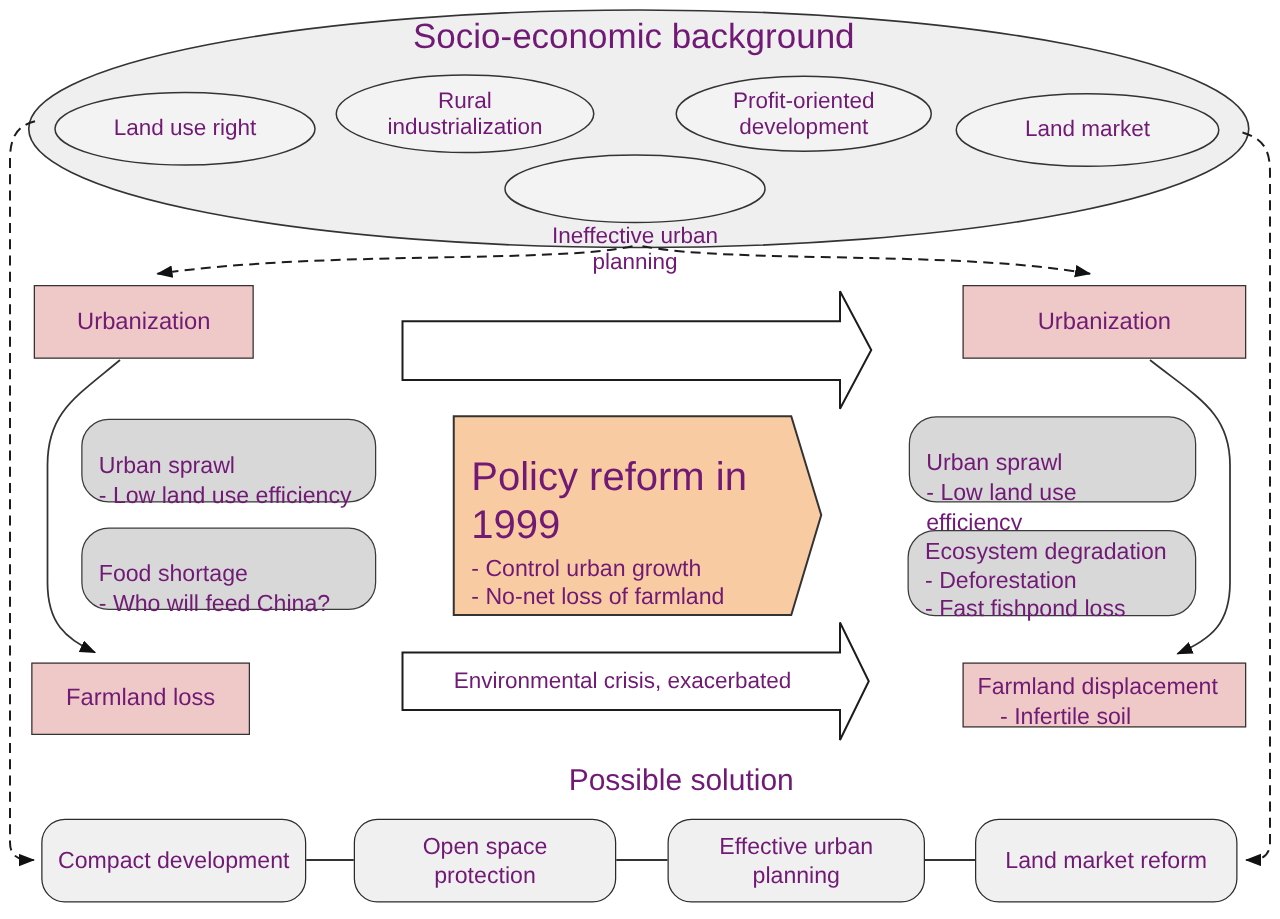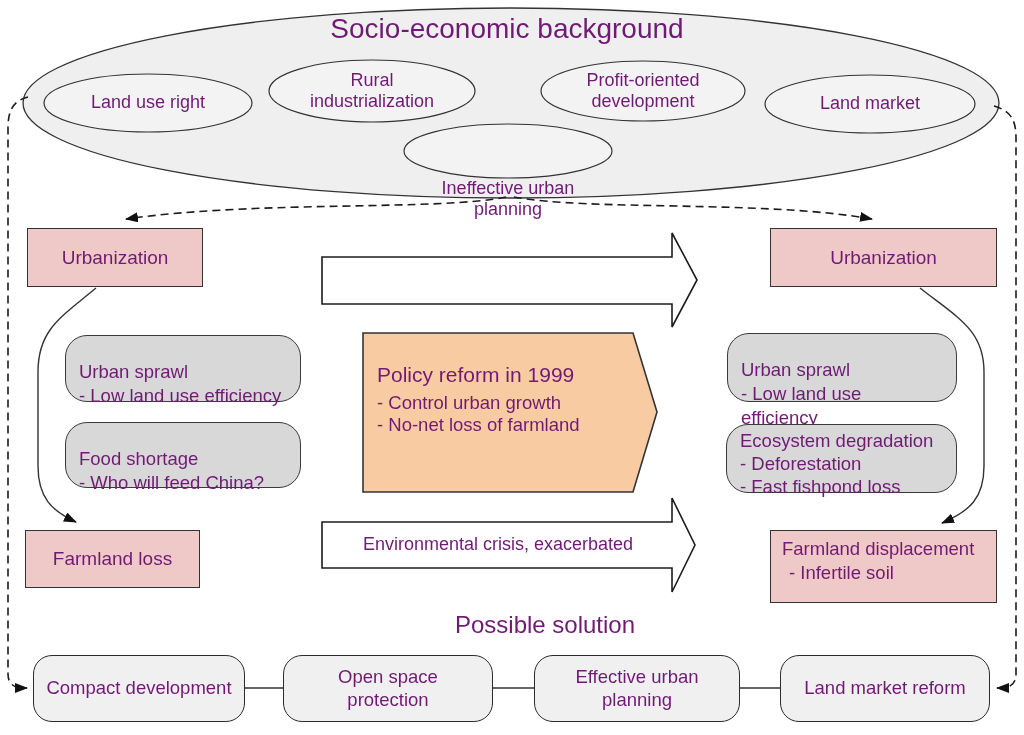--- a/index.html
+++ b/index.html
@@ -46,7 +46,7 @@
   }
 
   .pentagon-text { position:absolute; left:377px; top:362px; width:262px; }
-  .pentagon-text .pt-title { font-size:21px; line-height:1.2; margin-bottom:5px; }
+  .pentagon-text .pt-title { font-size:32px; line-height:1.2; margin-bottom:5px; }
   .pentagon-text .pt-bullet { font-size:18.5px; line-height:1.2; margin-top:0; }
 
   .fd-line1 { padding:6px 0 0 11px; font-size:18.5px; line-height:1.3; }

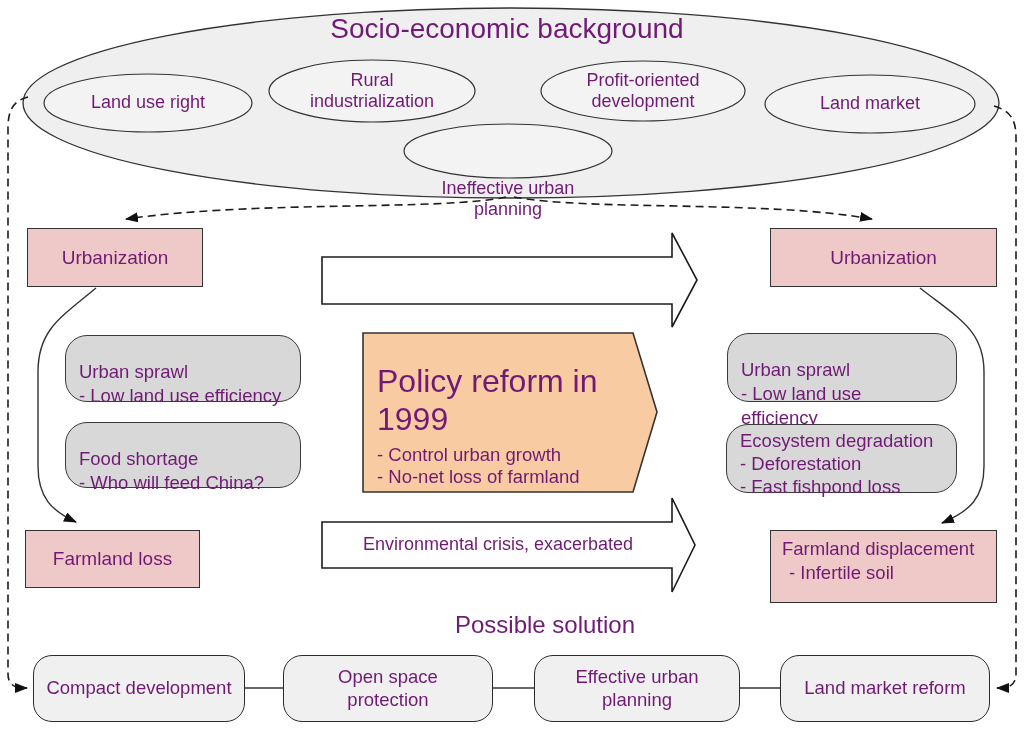--- a/index.html
+++ b/index.html
@@ -146,7 +146,7 @@
     <div>- Fast fishpond loss</div>
   </div>
 
-  <div class="box-pink" style="left:770px; top:530px; width:227px; height:73px;">
+  <div class="box-pink" style="left:770px; top:530px; width:227px; height:52px;">
     <div class="fd-line1">Farmland displacement</div>
     <div class="fd-line2">- Infertile soil</div>
   </div>

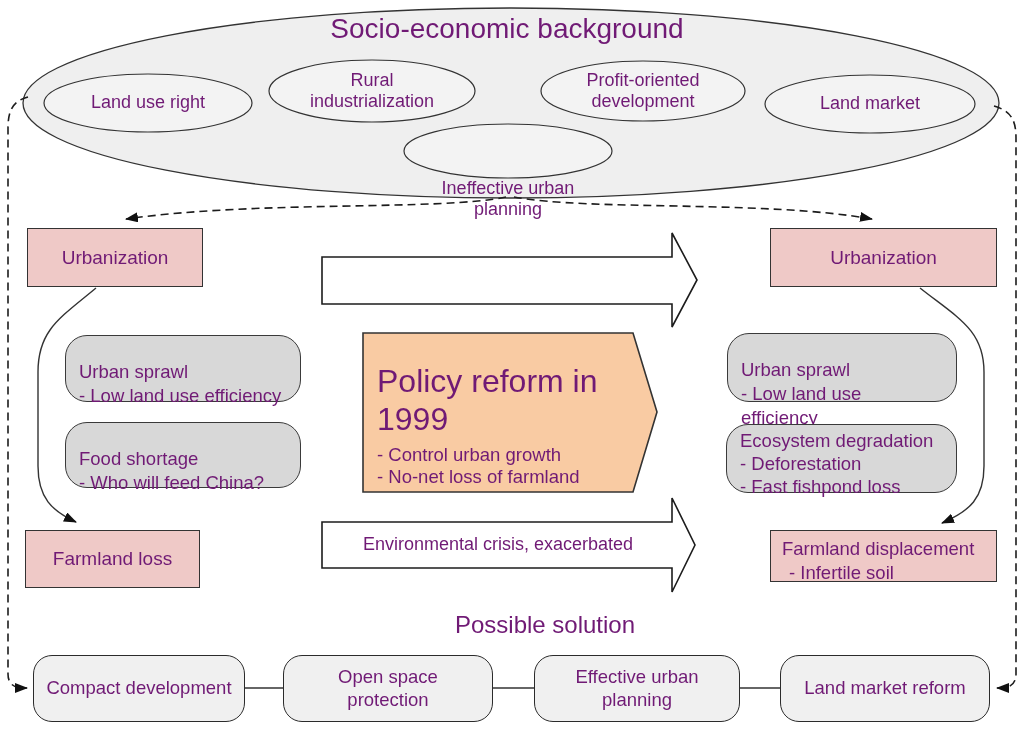--- a/index.html
+++ b/index.html
@@ -50,7 +50,7 @@
   .pentagon-text .pt-bullet { font-size:18.5px; line-height:1.2; margin-top:0; }
 
   .fd-line1 { padding:6px 0 0 11px; font-size:18.5px; line-height:1.3; }
-  .fd-line2 { padding:0 0 0 18px; font-size:18.5px; line-height:1.3; }
+  .fd-line2 { padding:0 0 0 29px; font-size:18.5px; line-height:1.3; }
 </style>
 </head>
 <body>

